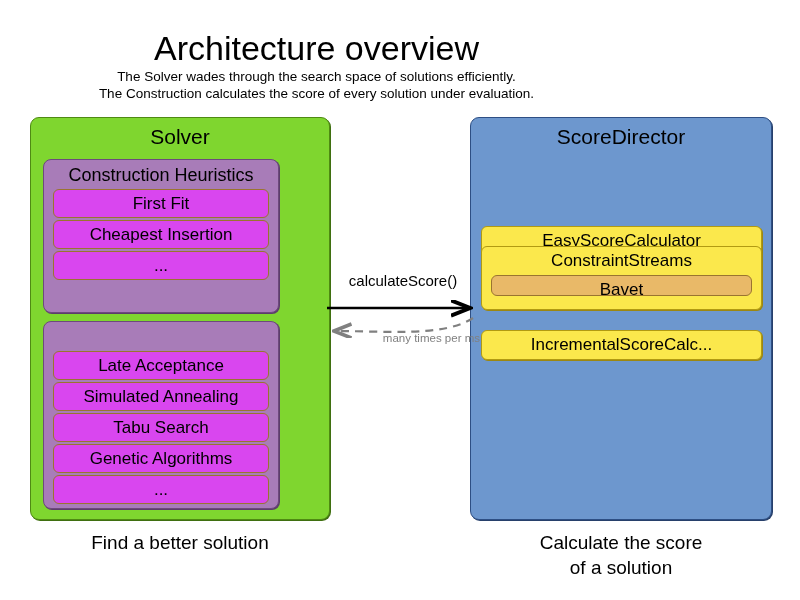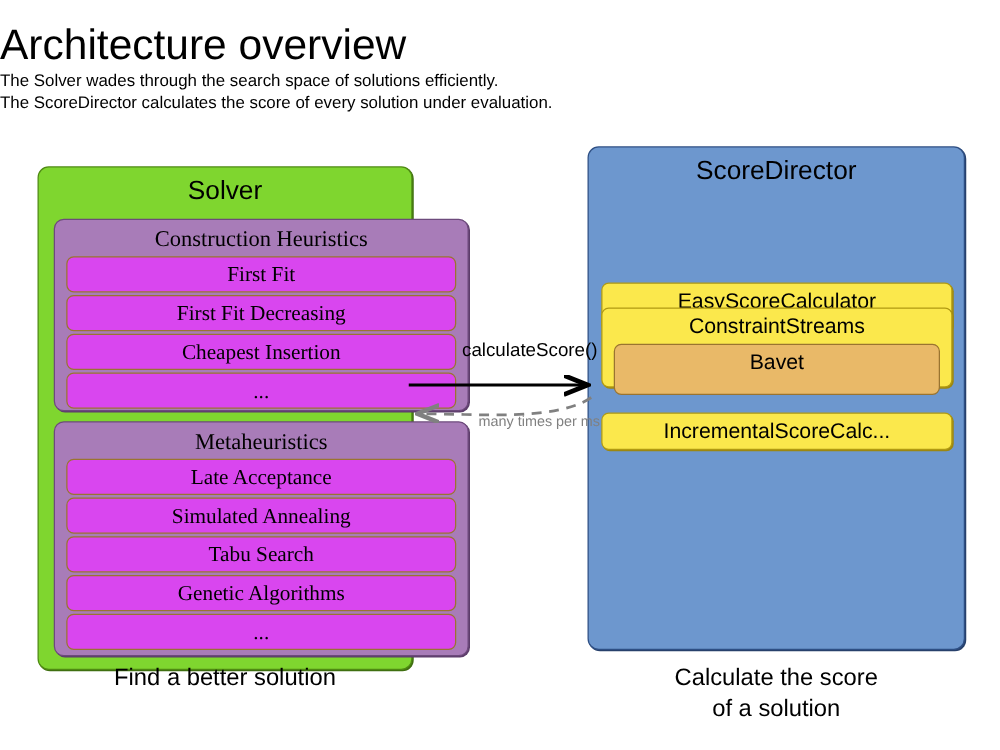--- a/index.html
+++ b/index.html
@@ -20,8 +20,9 @@
   #header {
     position: absolute;
     left: 0;
-    top: 16px;
+    top: 28px;
     width: 633px;
+    text-align: center;
   }
   #page-title {
     font-size: 34px;

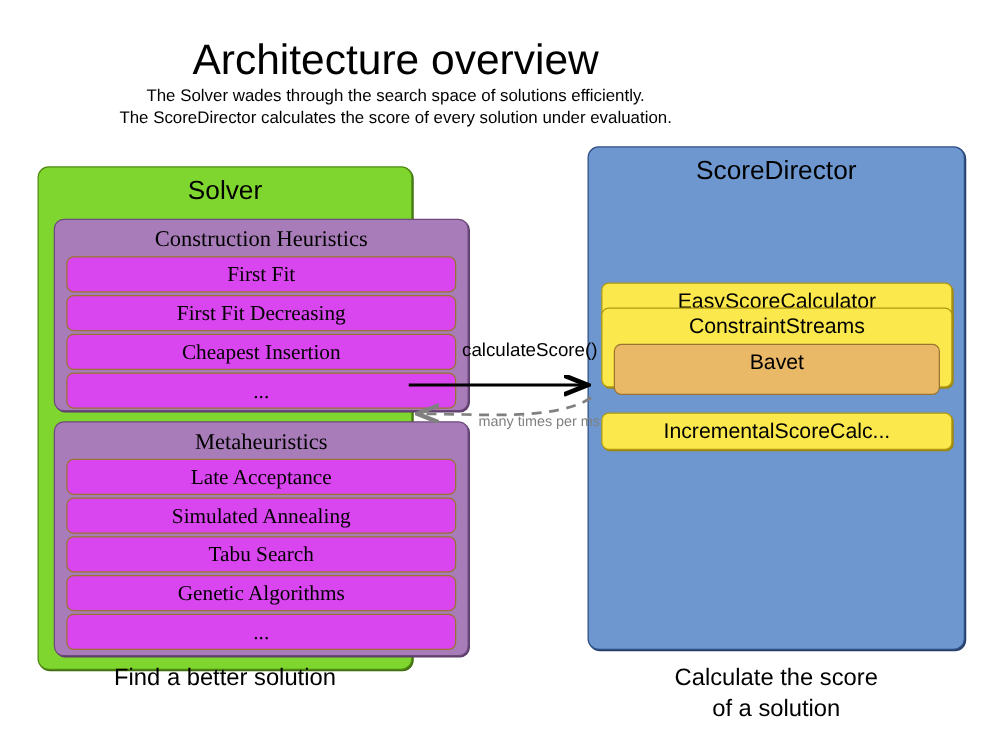--- a/index.html
+++ b/index.html
@@ -206,7 +206,7 @@
 <div id="header">
   <div id="page-title">Architecture overview</div>
   <div class="subtitle-line">The Solver wades through the search space of solutions efficiently.</div>
-  <div class="subtitle-line">The ScoreDirector calculates the score of every solution under evaluation.</div>
+  <div class="subtitle-line">The Construction calculates the score of every solution under evaluation.</div>
 </div>
 
 <div class="panel" id="solver-panel">

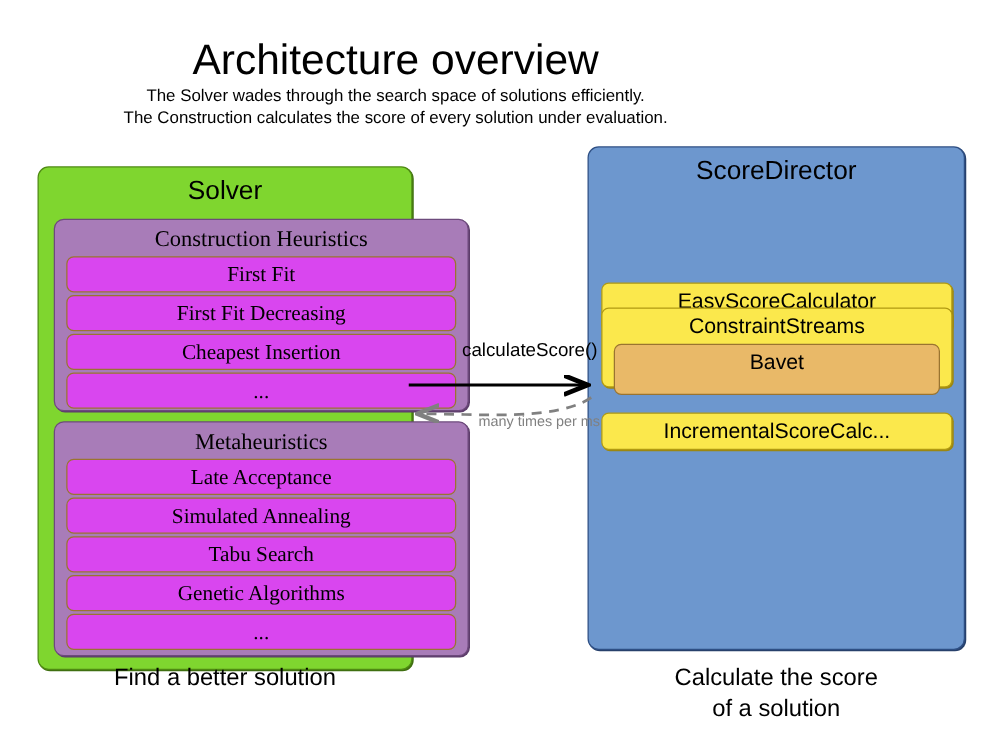--- a/index.html
+++ b/index.html
@@ -50,7 +50,6 @@
     background: #7FD62F;
     border: 1px solid #4f8a13;
     box-shadow: 1px 1px 0 #3f6f10;
-    margin-top: 16px;
   }
   #scoredirector-panel {
     left: 470px;

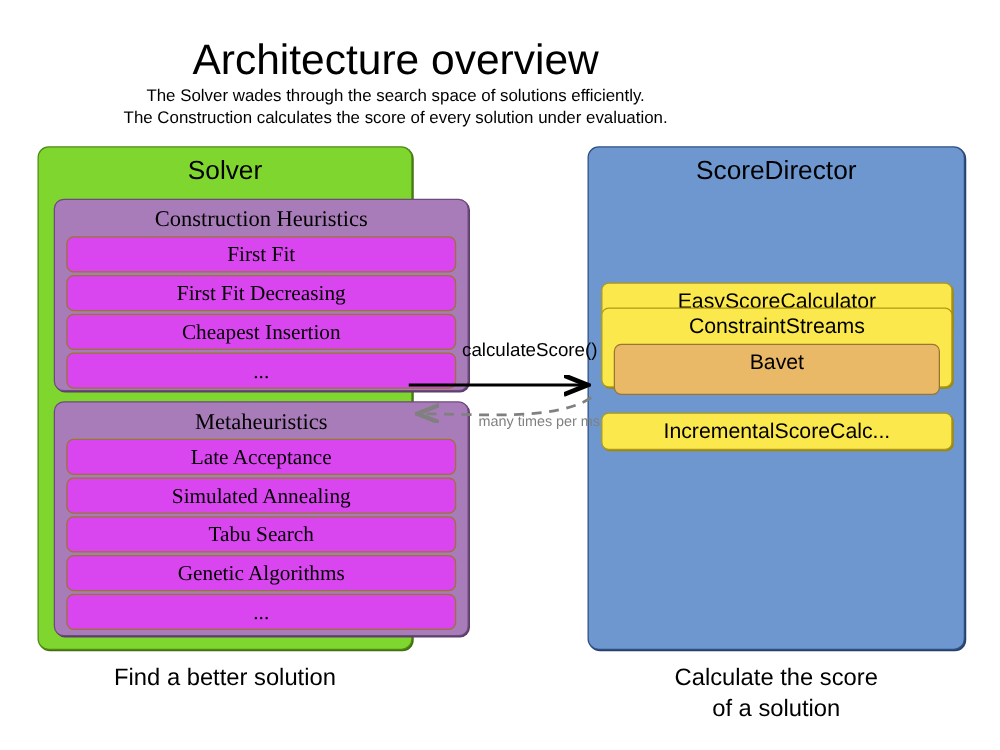--- a/index.html
+++ b/index.html
@@ -75,13 +75,12 @@
   .group {
     position: absolute;
     left: 12px;
-    width: 332px;
+    width: 236px;
     background: #A87CB8;
     border: 1px solid #6d4a7c;
     border-radius: 8px;
     box-sizing: border-box;
     box-shadow: 1px 1px 0 #5d3d6b;
-    font-family: Liberation Serif, serif;
   }
   #group-construction { top: 41px; height: 154px; }
   #group-metaheuristics { top: 203px; height: 188px; }

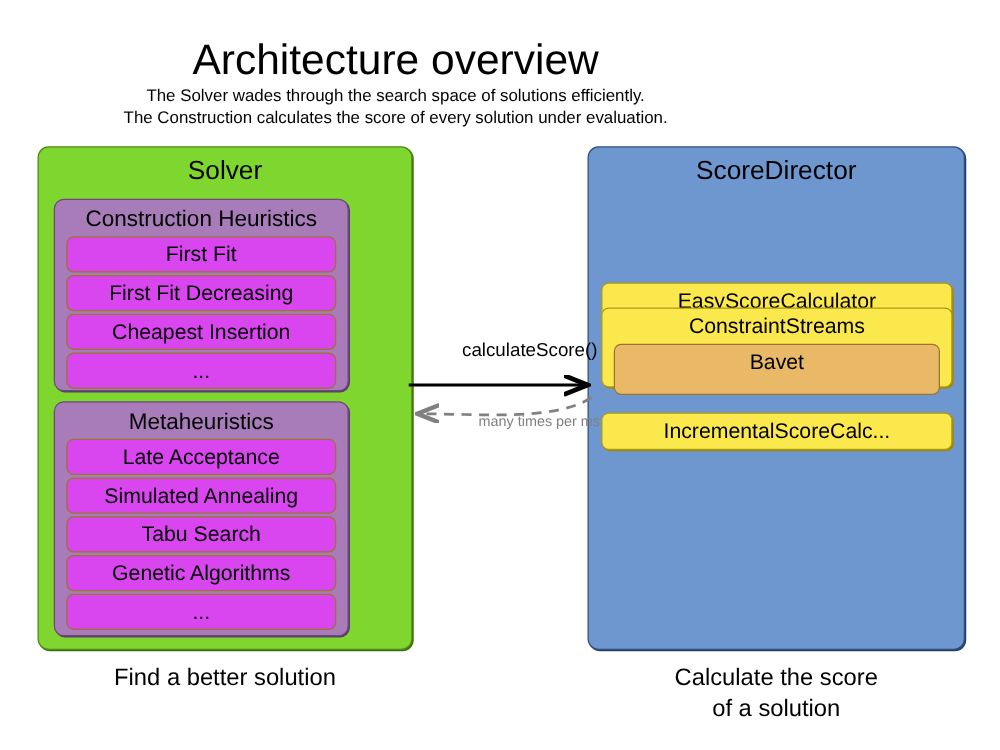--- a/index.html
+++ b/index.html
@@ -214,7 +214,6 @@
     <div class="group-title">Construction Heuristics</div>
     <div class="group-items">
       <div class="item-orange">First Fit</div>
-      <div class="item-orange">First Fit Decreasing</div>
       <div class="item-orange">Cheapest Insertion</div>
       <div class="item-orange">...</div>
     </div>

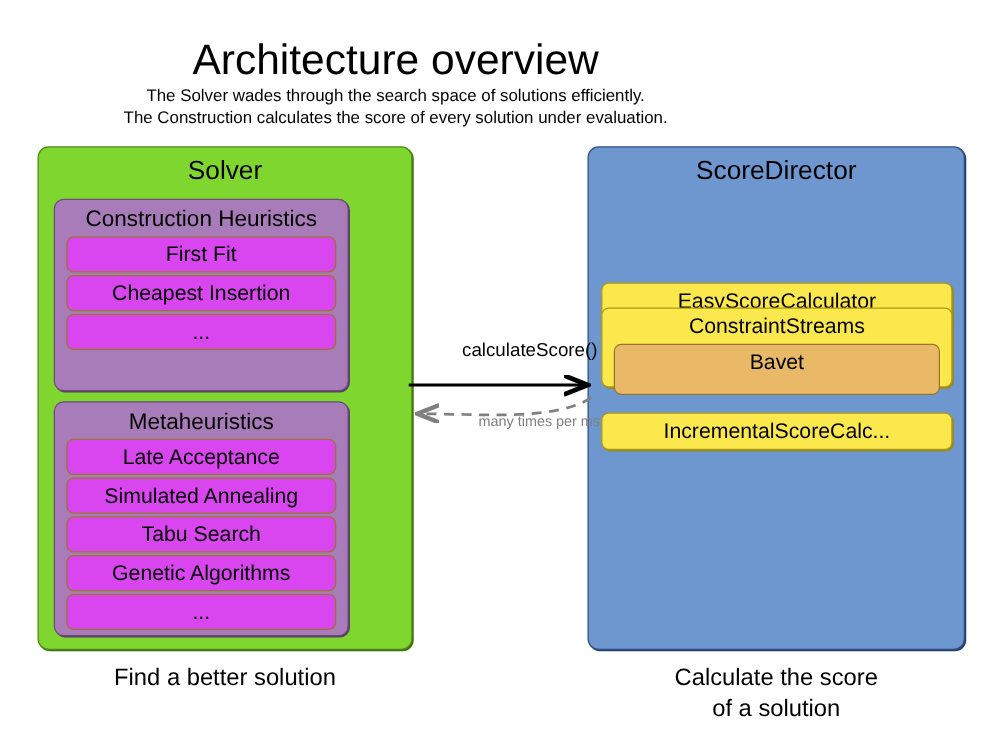--- a/index.html
+++ b/index.html
@@ -169,7 +169,7 @@
     left: 328px;
     top: 271px;
     width: 150px;
-    text-align: right;
+    text-align: center;
     font-size: 15px;
     line-height: 20px;
     color: #000;

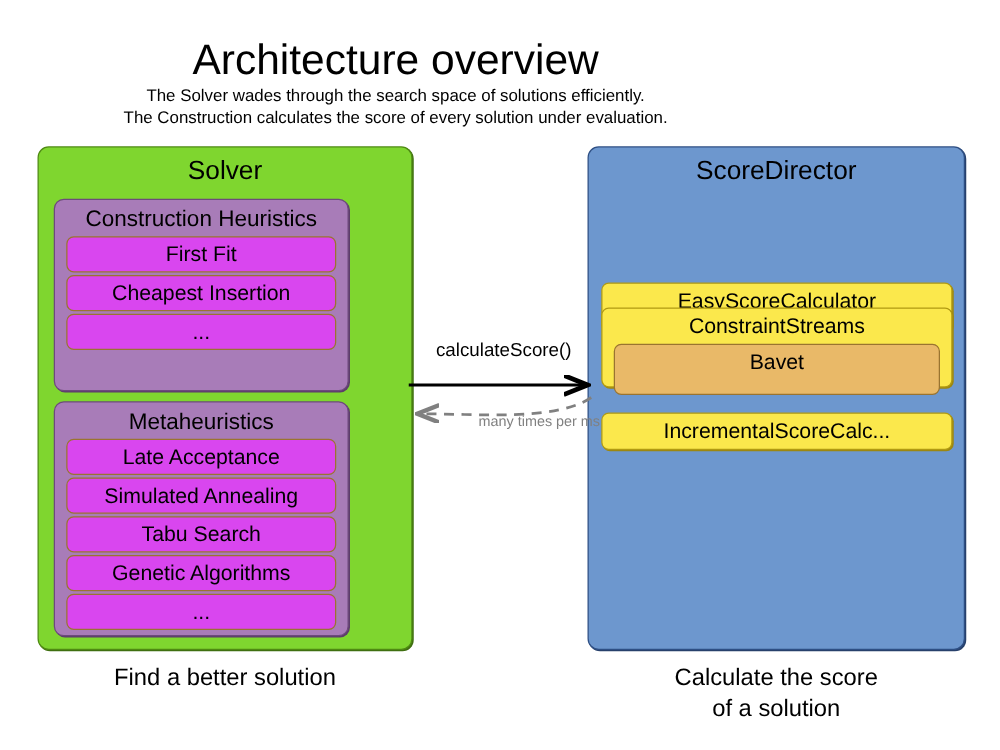--- a/index.html
+++ b/index.html
@@ -145,7 +145,7 @@
     left: 9px;
     top: 28px;
     width: 261px;
-    height: 41px;
+    height: 21px;
     background: #E9B968;
     border: 1px solid #9a7430;
     border-radius: 6px;

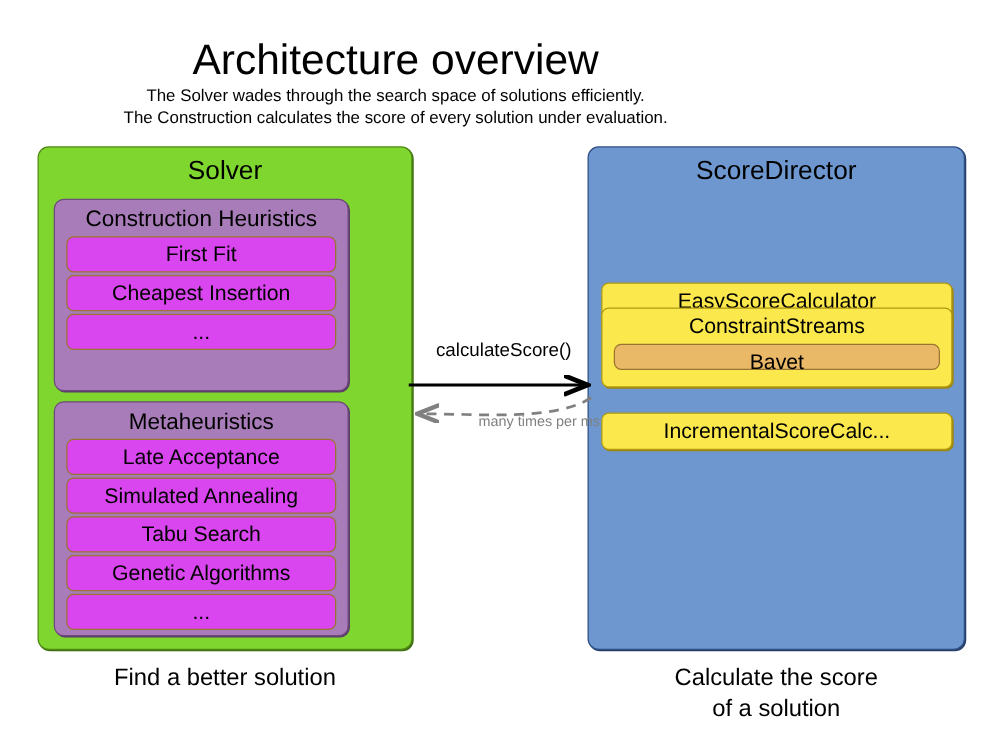--- a/index.html
+++ b/index.html
@@ -220,7 +220,6 @@
   </div>
 
   <div class="group" id="group-metaheuristics">
-    <div class="group-title">Metaheuristics</div>
     <div class="group-items">
       <div class="item-orange">Late Acceptance</div>
       <div class="item-orange">Simulated Annealing</div>

